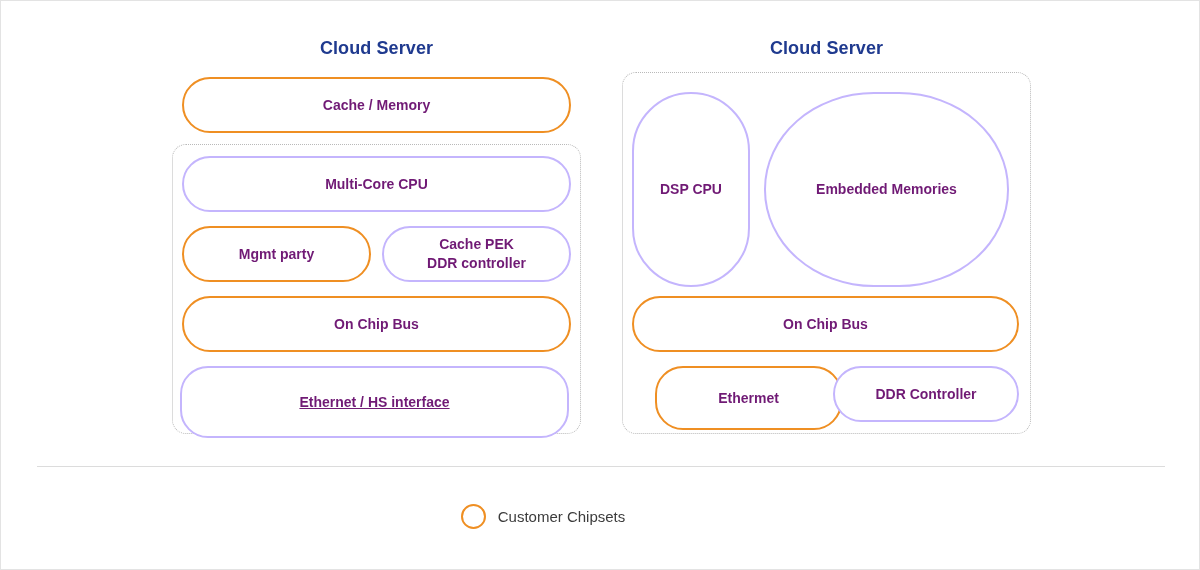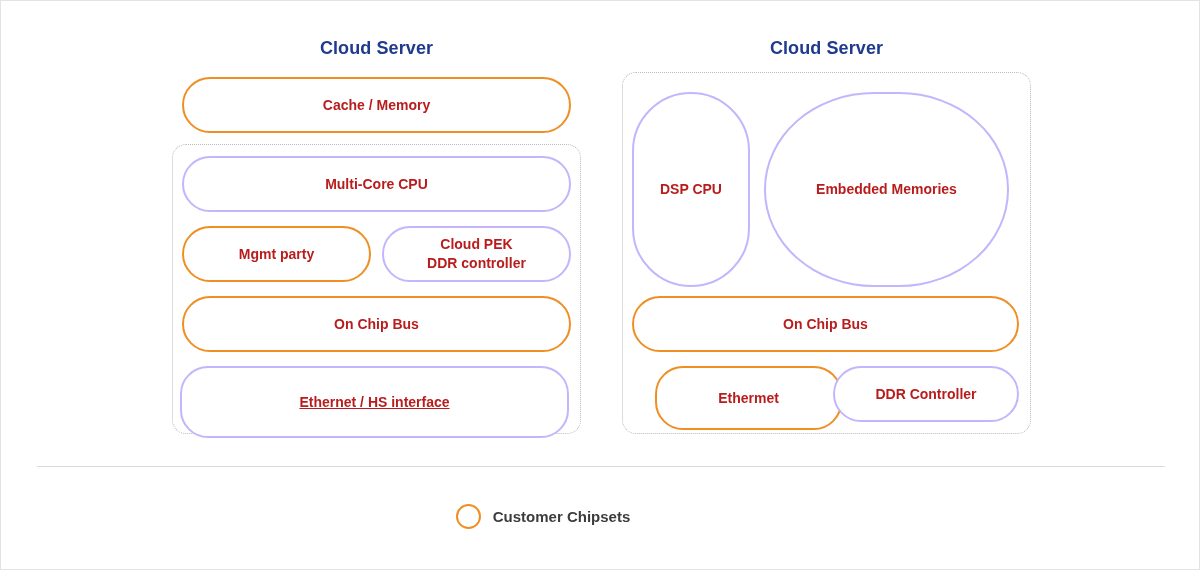--- a/index.html
+++ b/index.html
@@ -54,7 +54,7 @@
     text-align: center;
     font-size: 14px;
     font-weight: bold;
-    color: #b91c1c;
+    color: #701a75;
     line-height: 1.35;
   }
   .blk.orange { border: 2px solid #ef8f23; }

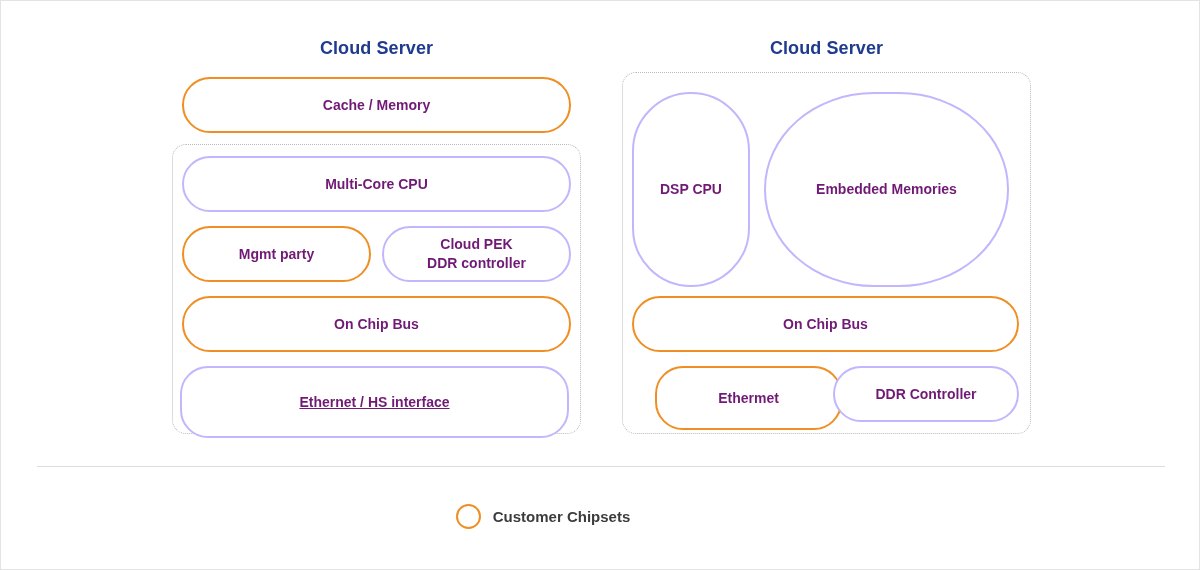--- a/index.html
+++ b/index.html
@@ -136,7 +136,7 @@
 
   <div class="blk gray" id="blk-cache-pek">
     <span>
-      <span>Cloud PEK</span><br>
+      <span>Cache PEK</span><br>
       <span>DDR controller</span>
     </span>
   </div>

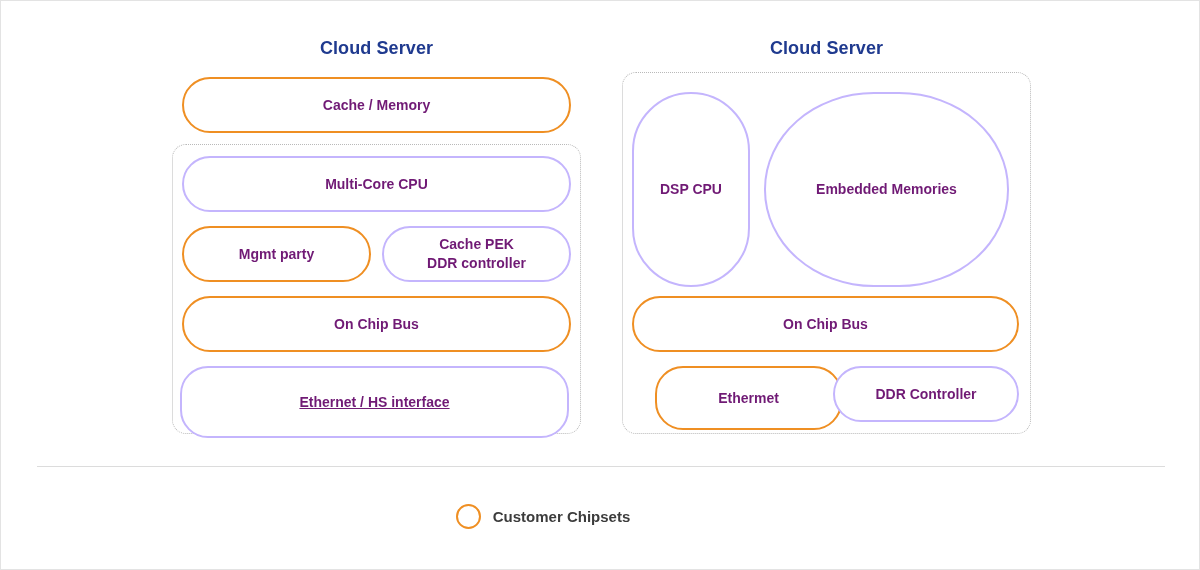--- a/index.html
+++ b/index.html
@@ -95,7 +95,6 @@
     justify-content: center;
     align-items: center;
     gap: 20px;
-    font-weight: bold;
   }
   .legend-item {
     display: flex;

